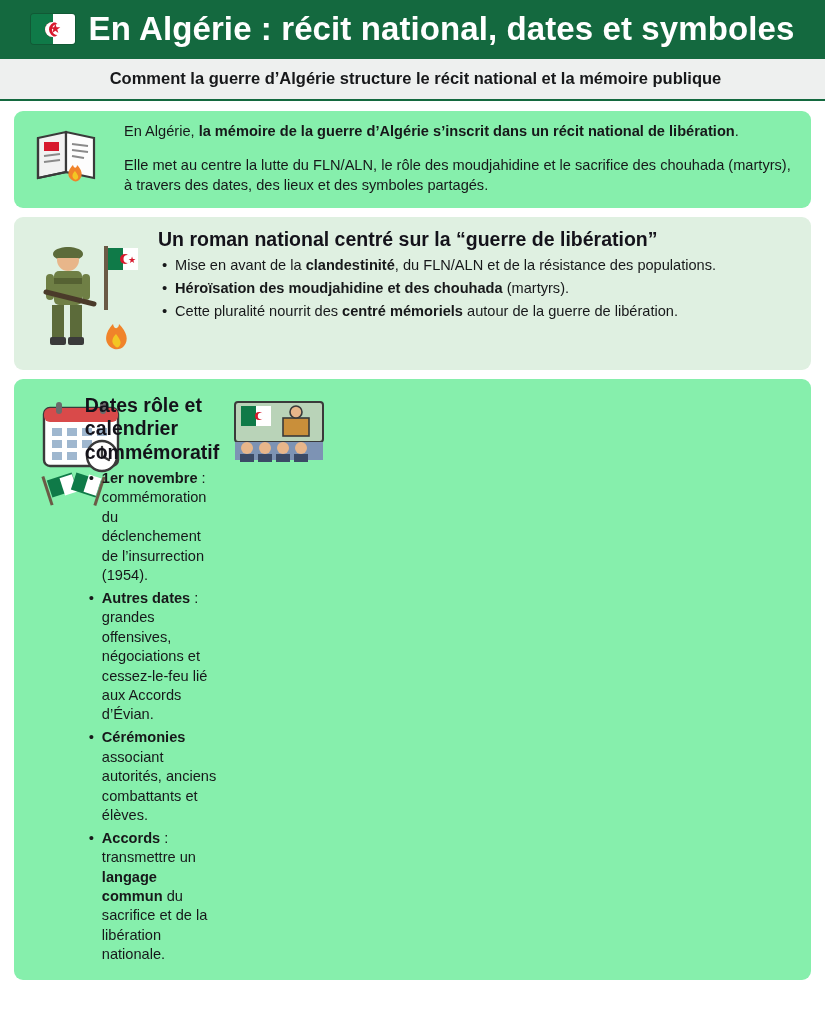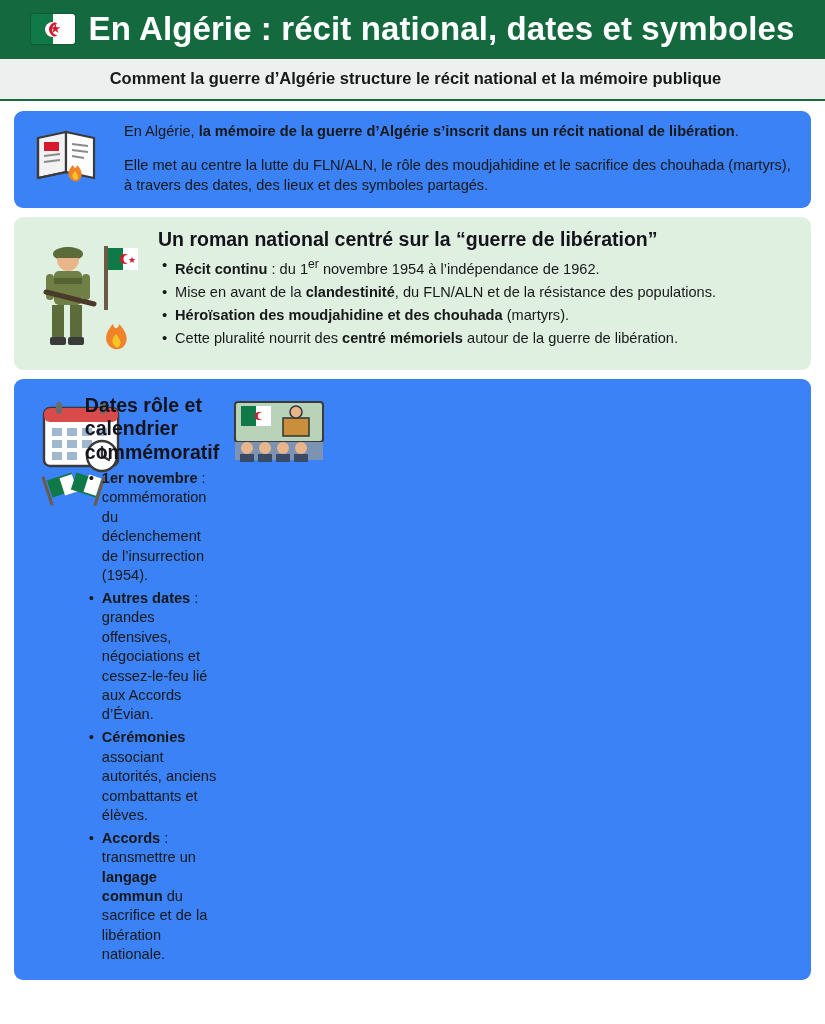--- a/index.html
+++ b/index.html
@@ -89,7 +89,7 @@
     align-items: flex-start;
     gap: 10px;
   }
-  .card.grey { background: #3b82f6; }
+  .card.grey { background: #86efac; }
   .card.green { background: #dff0e1; }
 
   .card-art {

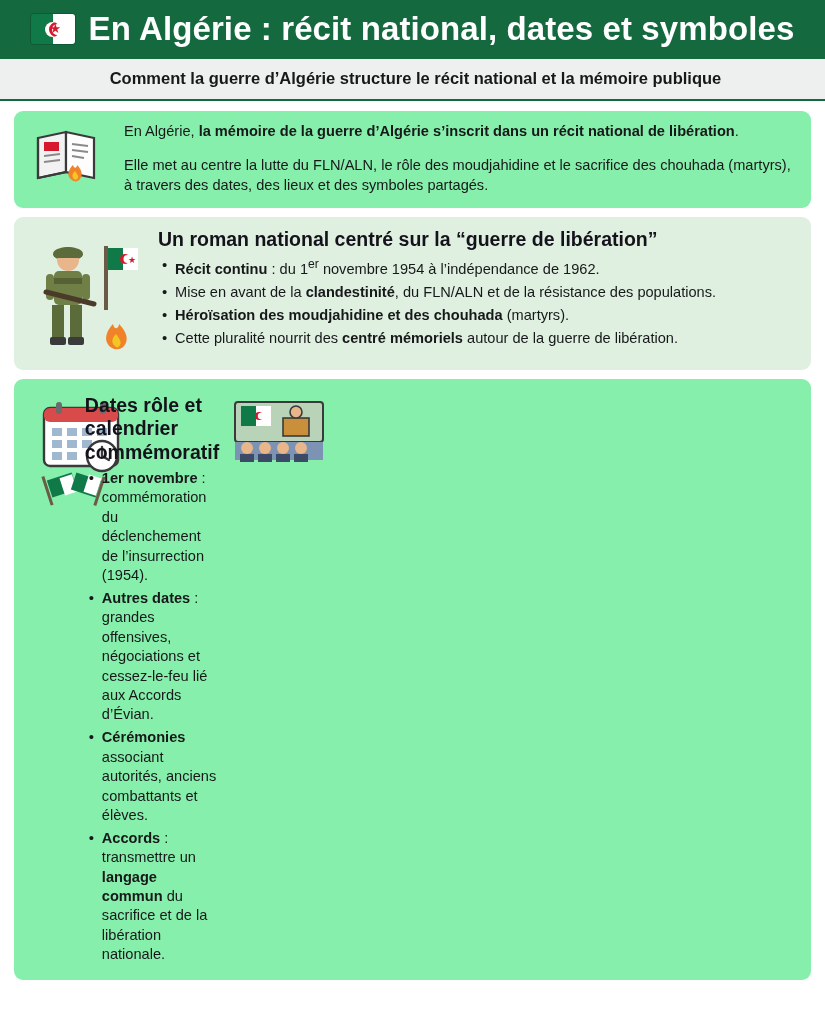--- a/index.html
+++ b/index.html
@@ -232,7 +232,6 @@
       <div class="card-body">
         <h2 class="card-title">Un roman national centré sur la “guerre de libération”</h2>
         <ul class="bullets">
-          <li><b>Récit continu</b> : du 1<sup>er</sup> novembre 1954 à l’indépendance de 1962.</li>
           <li>Mise en avant de la <b>clandestinité</b>, du FLN/ALN et de la résistance des populations.</li>
           <li><b>Héroïsation des moudjahidine et des chouhada</b> (martyrs).</li>
           <li>Cette pluralité nourrit des <b>centré mémoriels</b> autour de la guerre de libération.</li>

